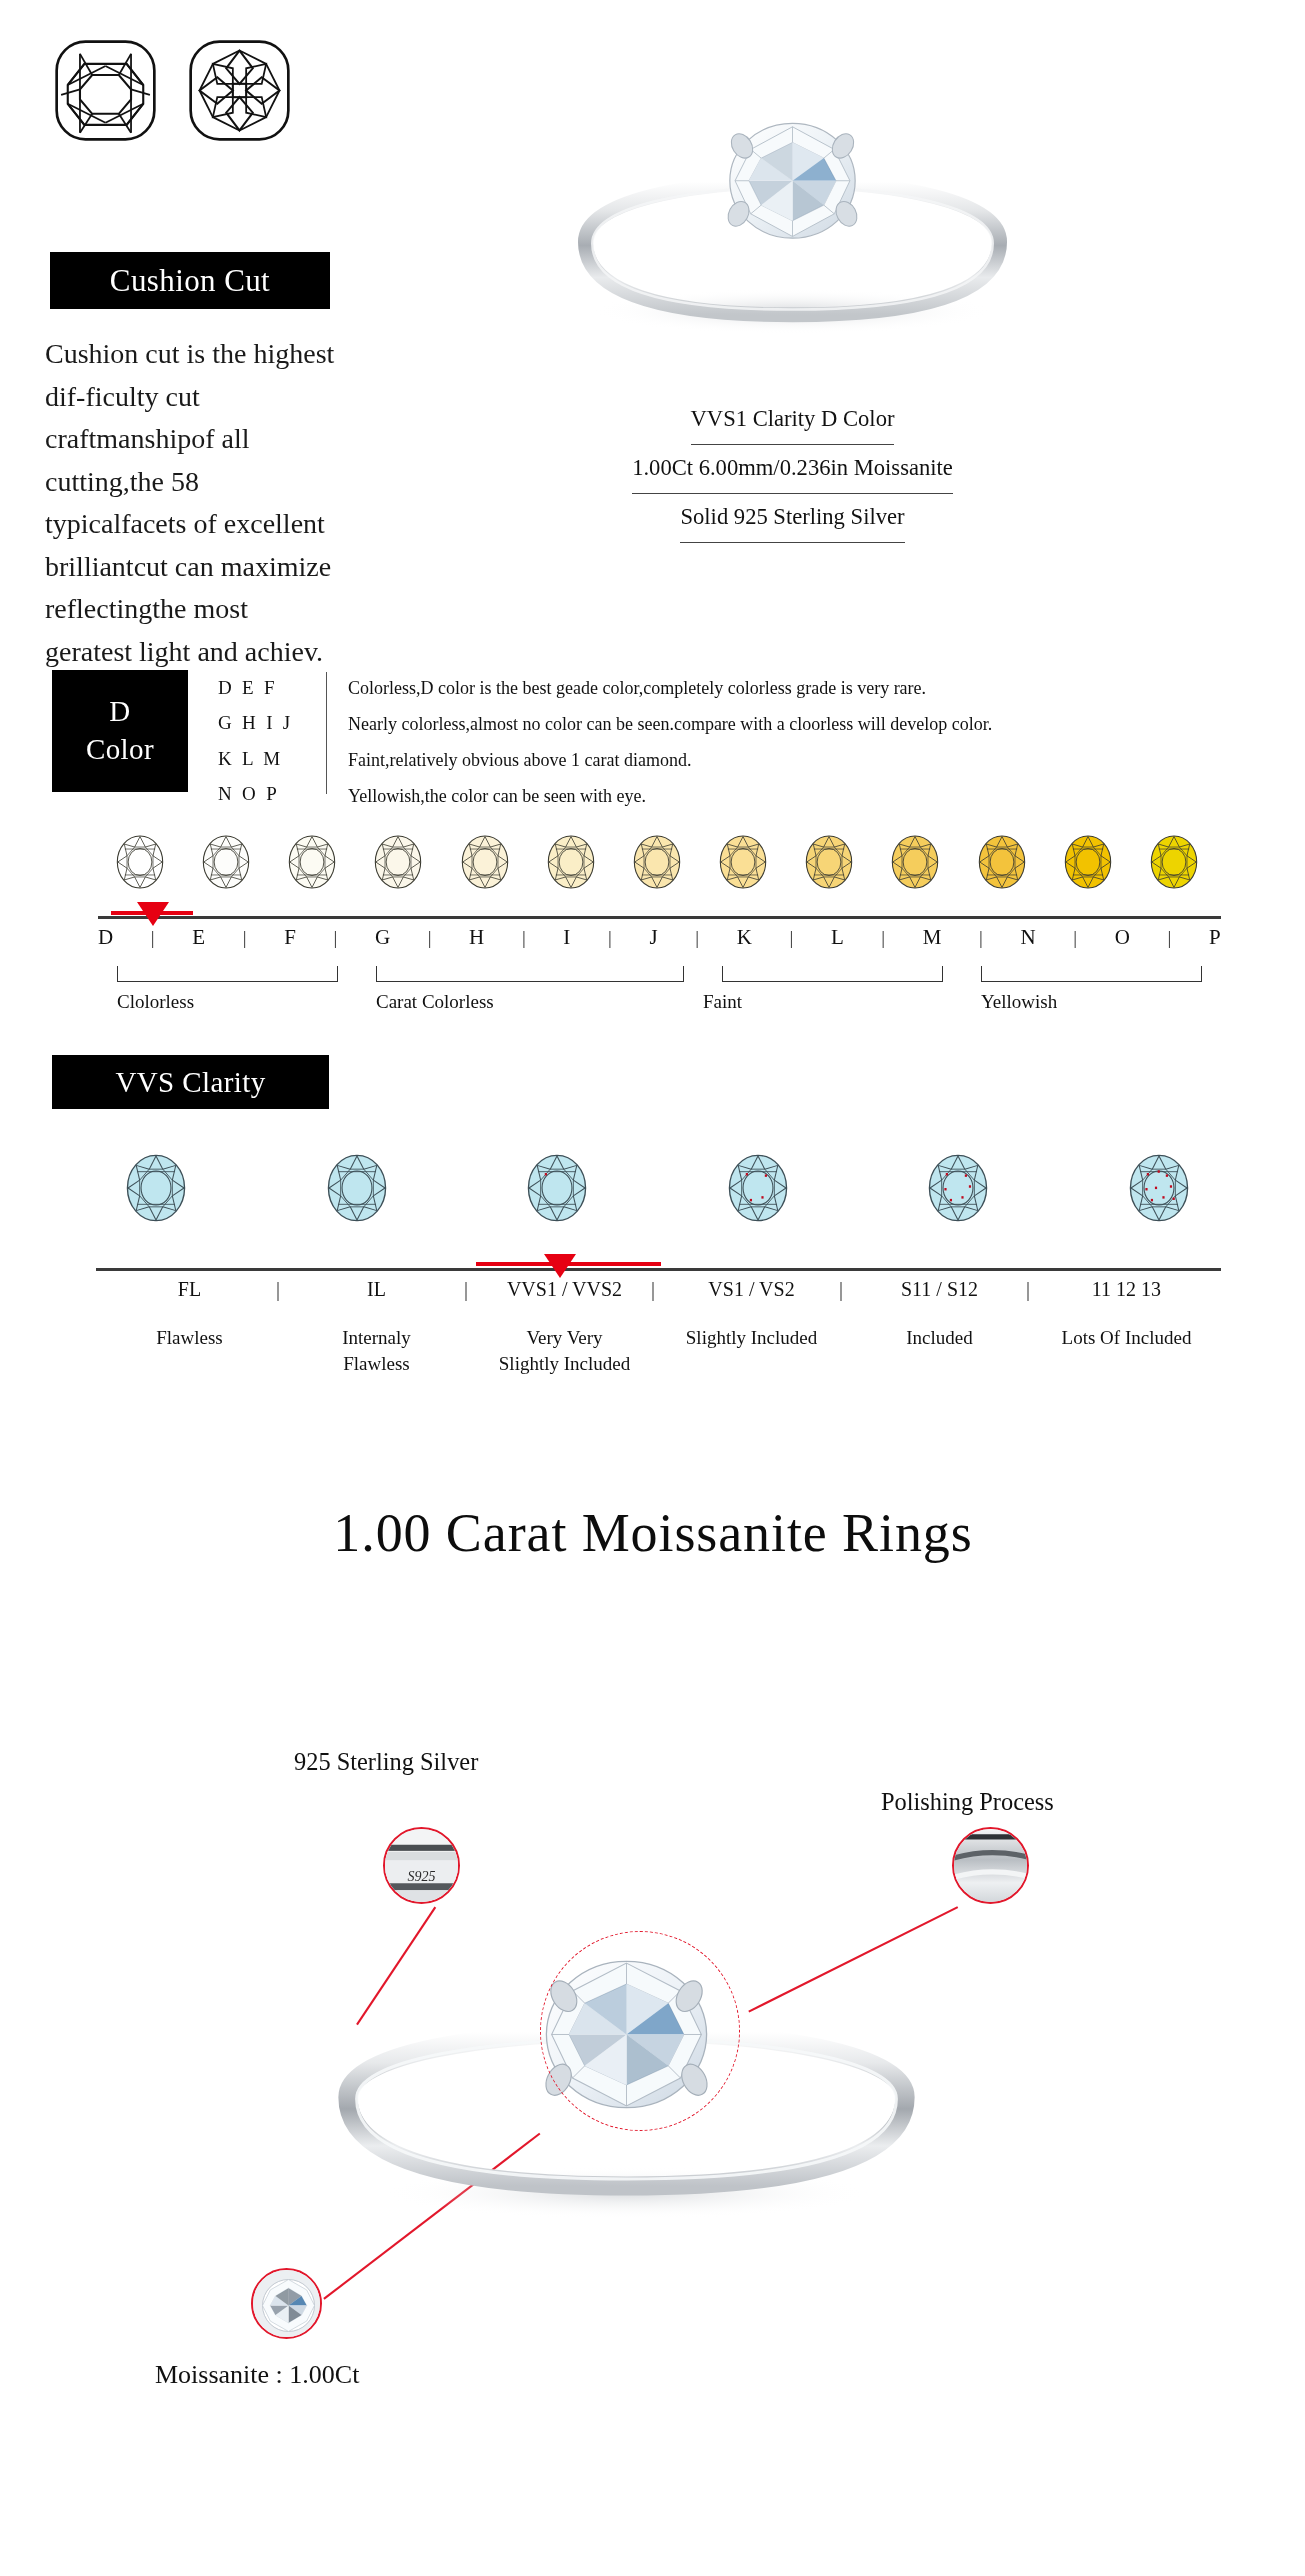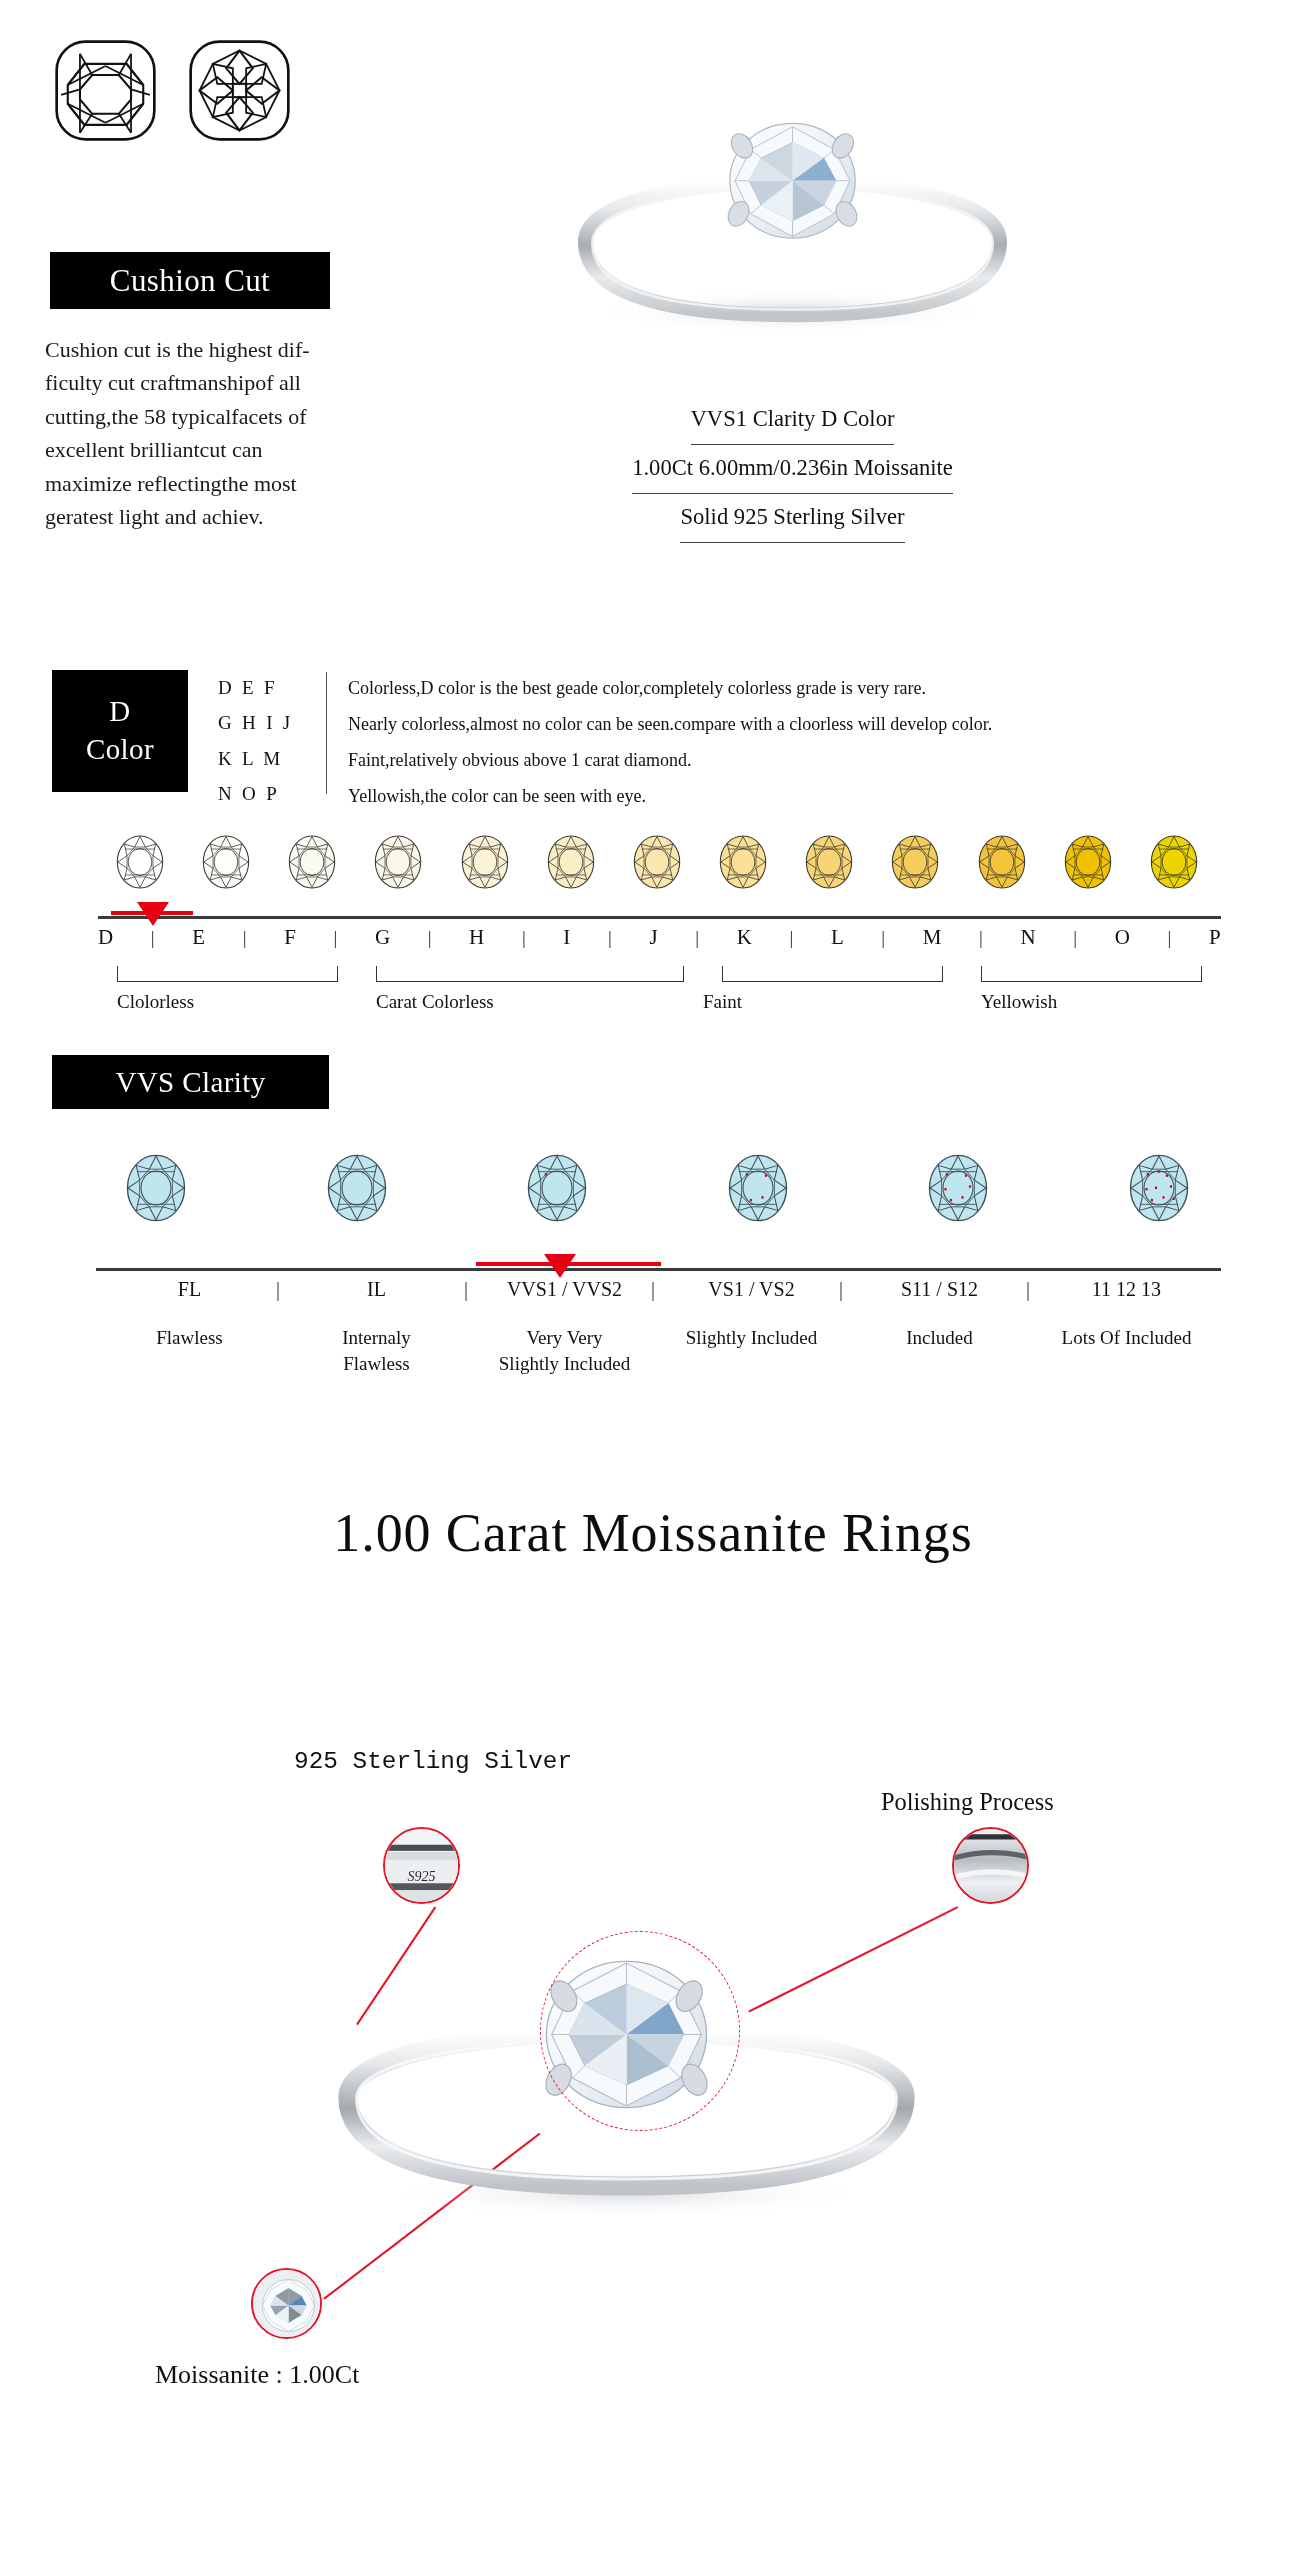--- a/index.html
+++ b/index.html
@@ -43,7 +43,7 @@
     position: absolute;
     left: 45px; top: 333px;
     width: 296px;
-    font-size: 22px;
+    font-size: 28px;
     line-height: 1.52;
     color: #1a1a1a;
   }

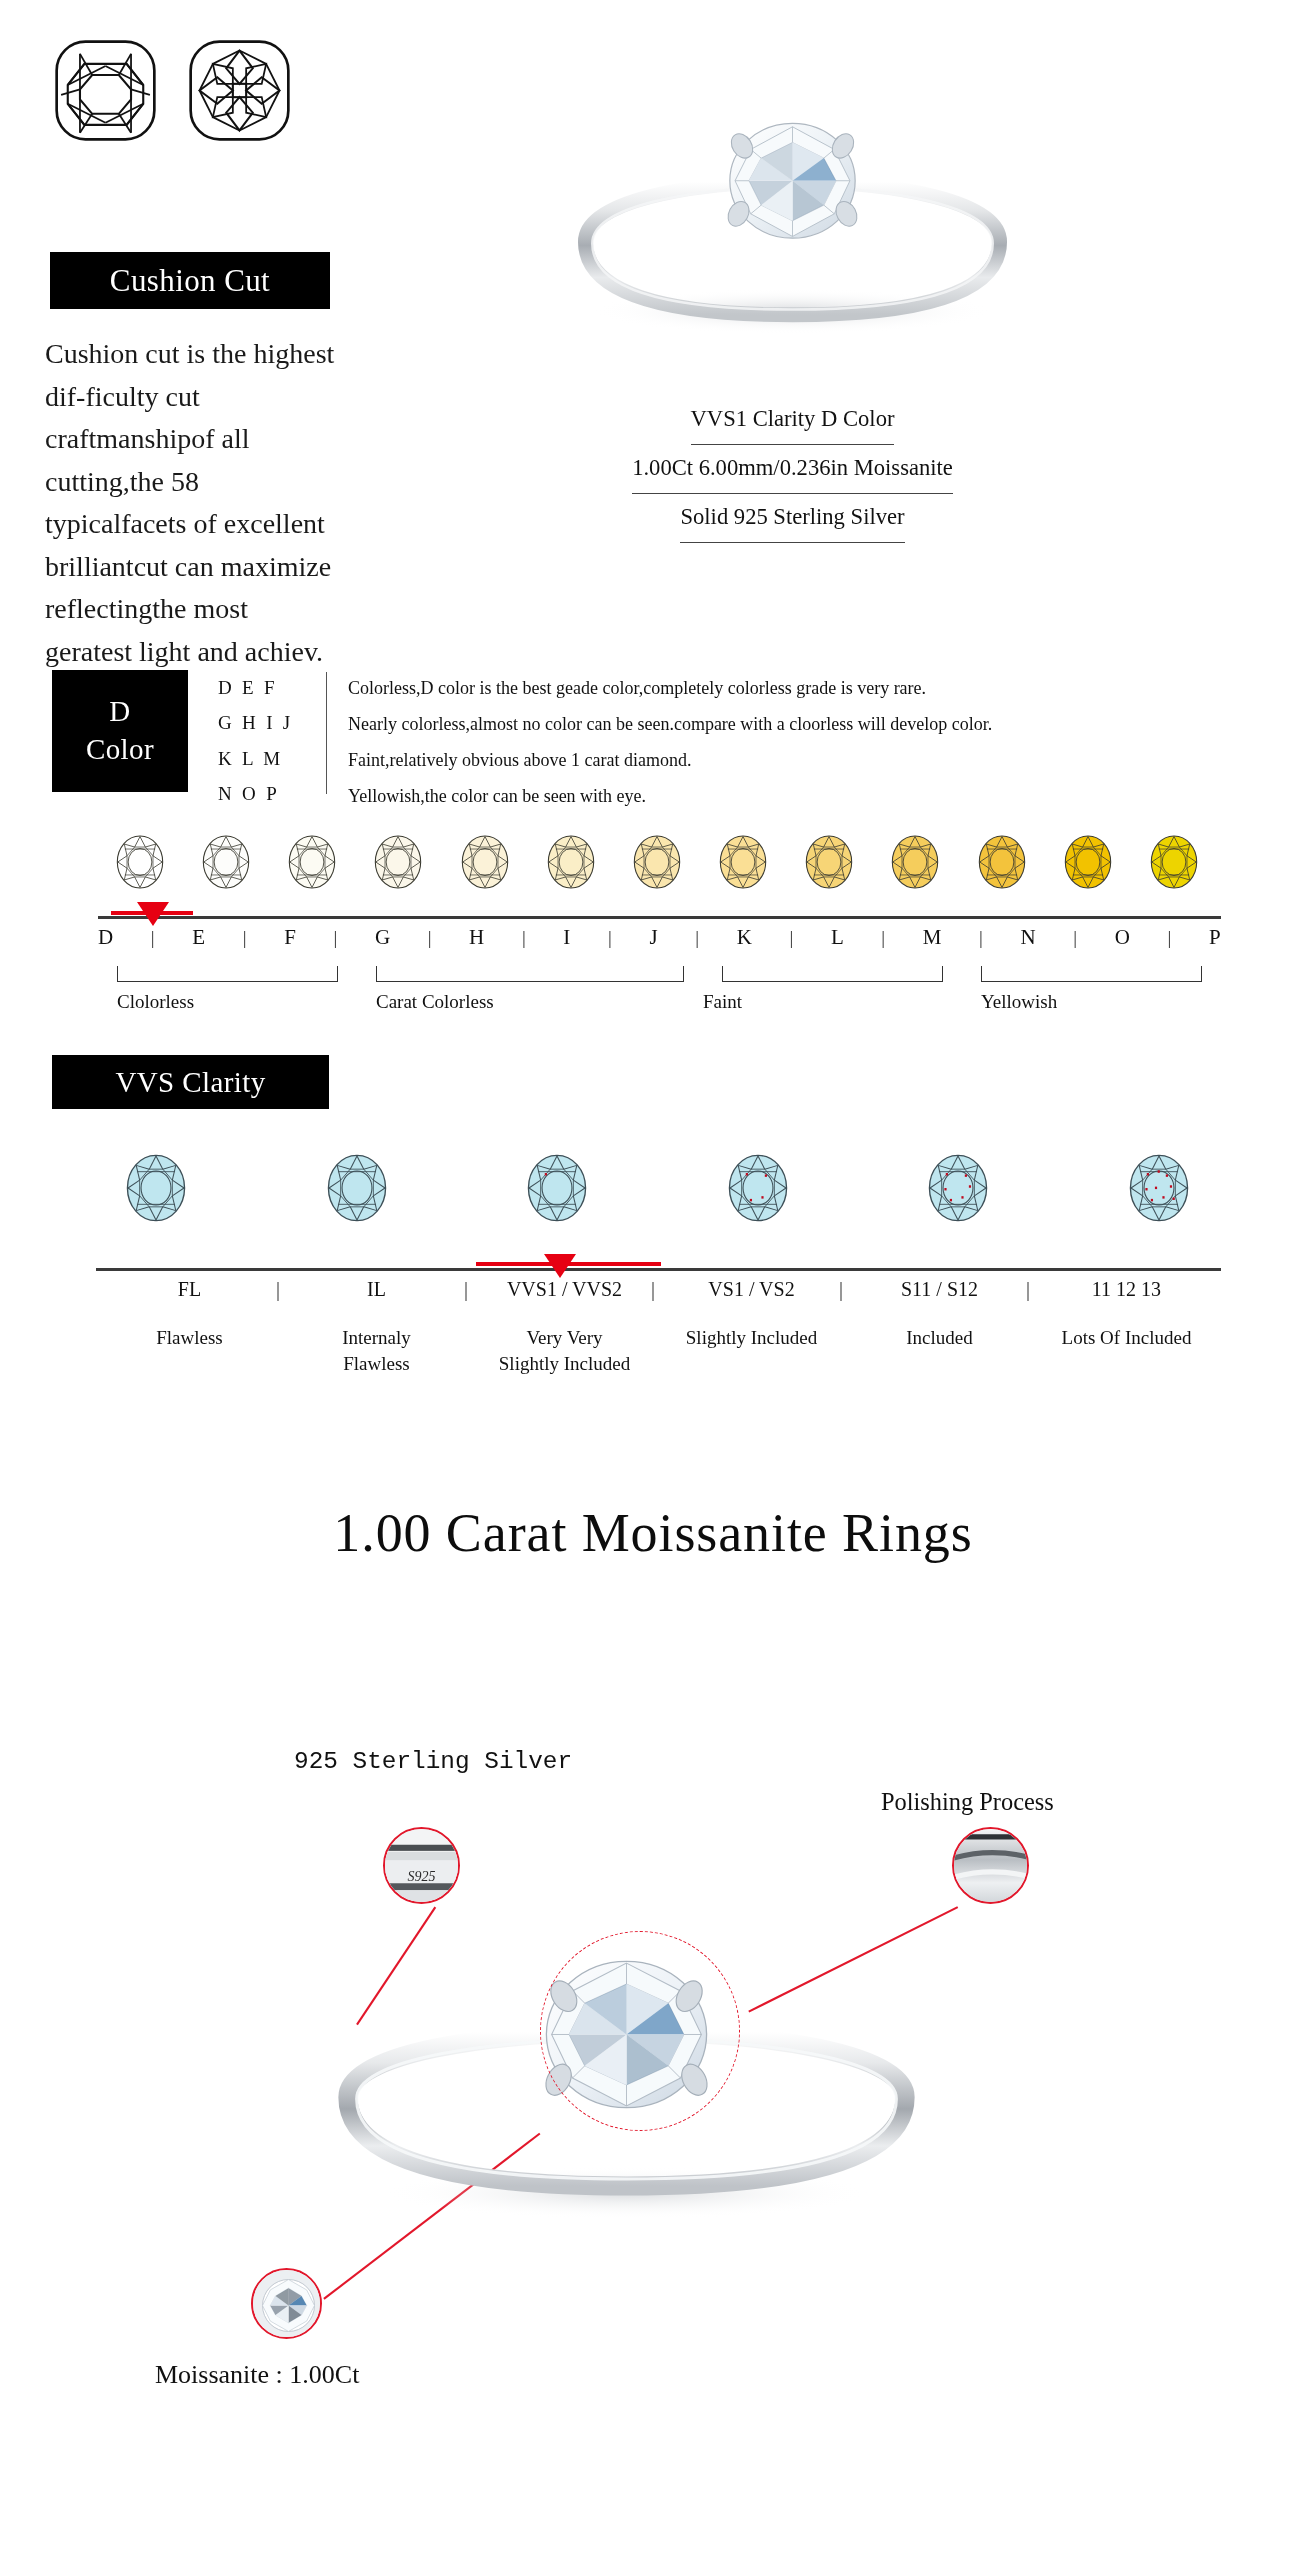--- a/index.html
+++ b/index.html
@@ -251,7 +251,7 @@
     color: #111;
     white-space: nowrap;
   }
-  #label-silver   { left: 294px; top: 50px; font-family: Liberation Mono, monospace; }
+  #label-silver   { left: 294px; top: 50px; }
   #label-polish   { left: 881px; top: 50px; margin-top: 40px; }
   #label-moiss    { left: 155px; top: 662px; font-size: 26px; }
 

